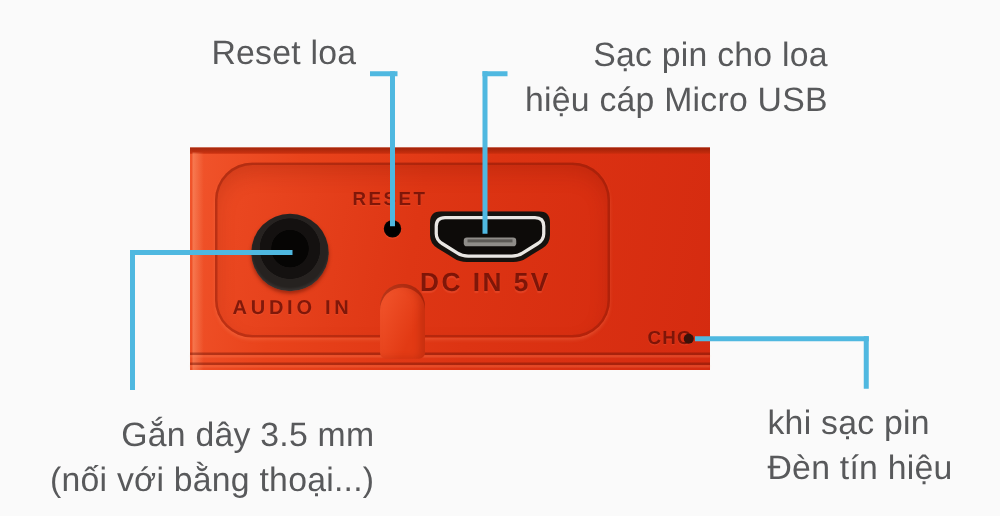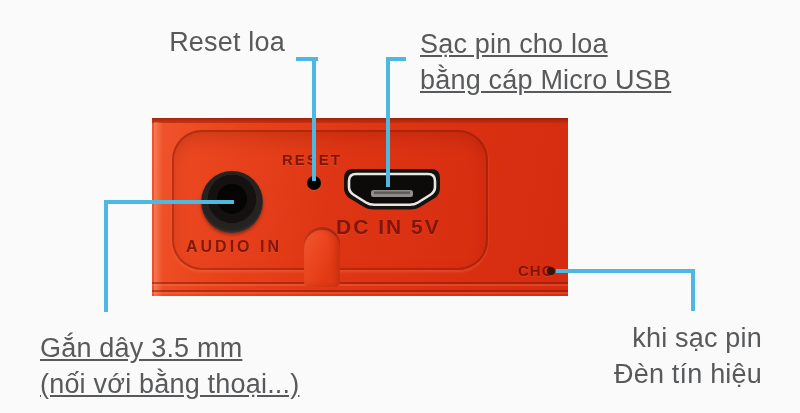--- a/index.html
+++ b/index.html
@@ -13,7 +13,7 @@
     position:absolute;color:#58595b;font-size:27px;line-height:36px;
     letter-spacing:.2px;white-space:nowrap;
   }
-  .align-right{text-align:right;}
+  .align-right{text-align:left;}
   .align-left{text-align:left;text-decoration:underline;}
   .callout-label span{display:block;}
   

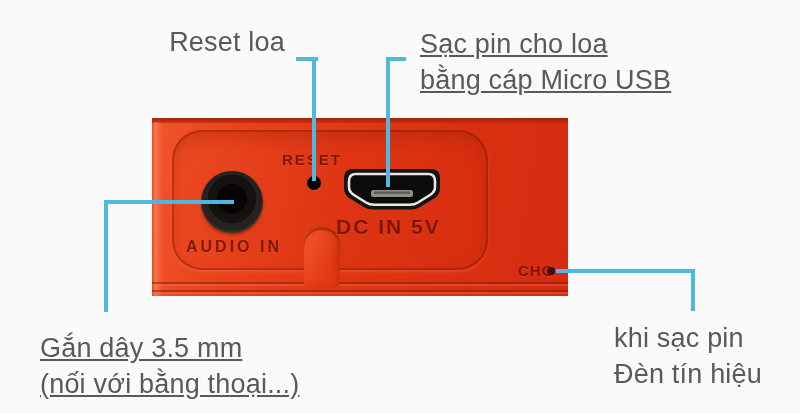--- a/index.html
+++ b/index.html
@@ -14,7 +14,7 @@
     letter-spacing:.2px;white-space:nowrap;
   }
   .align-right{text-align:left;}
-  .align-left{text-align:left;text-decoration:underline;}
+  .align-left{text-align:right;}
   .callout-label span{display:block;}
   
   .cline{position:absolute;background:#4fb8e0;}

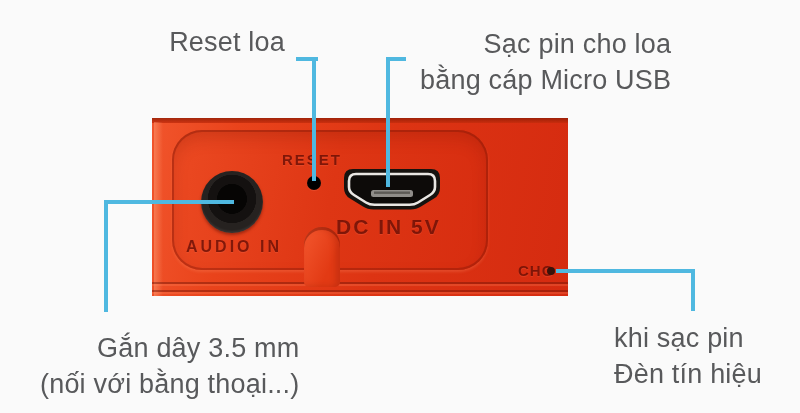--- a/index.html
+++ b/index.html
@@ -122,7 +122,7 @@
 
   <div class="callout-label align-left" style="left:420px;top:26px;">
     <span>Sạc pin cho loa</span>
-    <span>bằng cáp Micro USB</span>
+    <span>hiệu cáp Micro USB</span>
   </div>
 
   <div class="callout-label align-left" style="left:40px;top:318px;margin-top:12px;">

